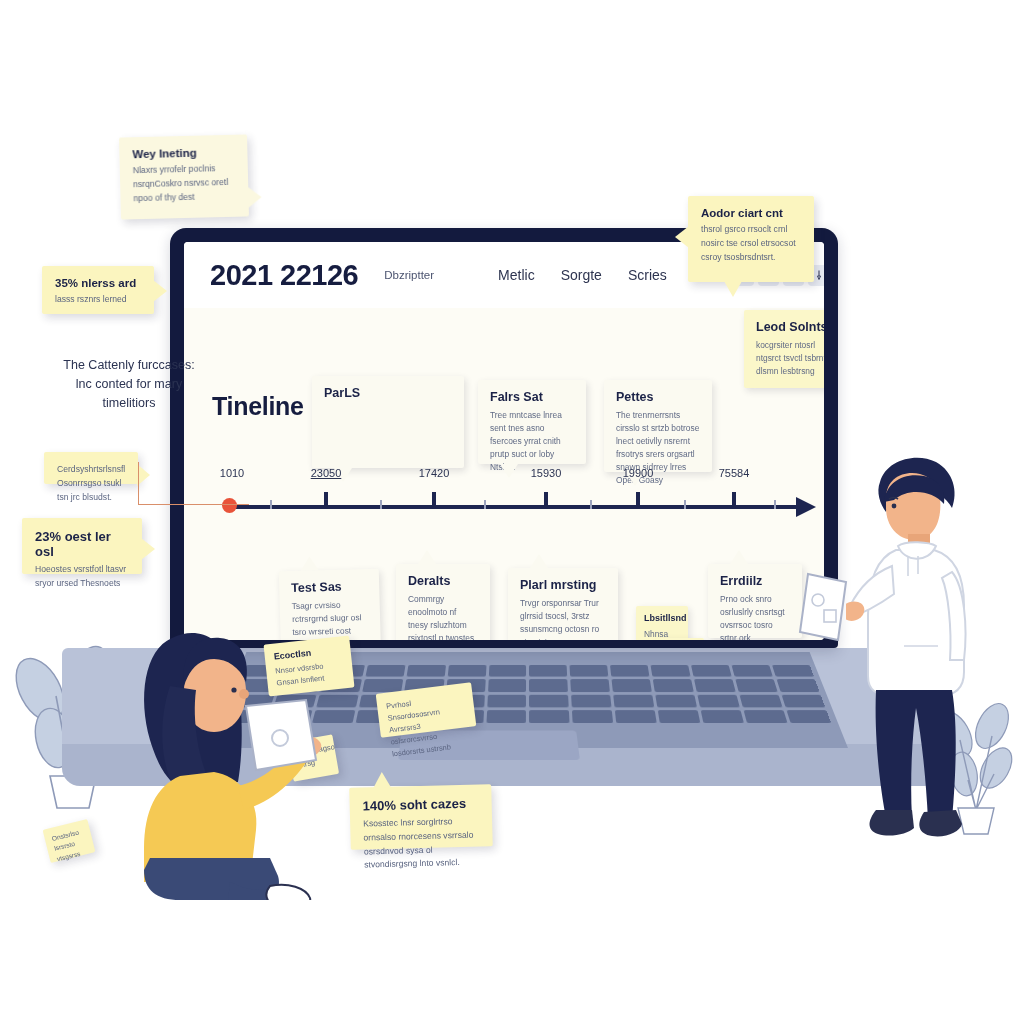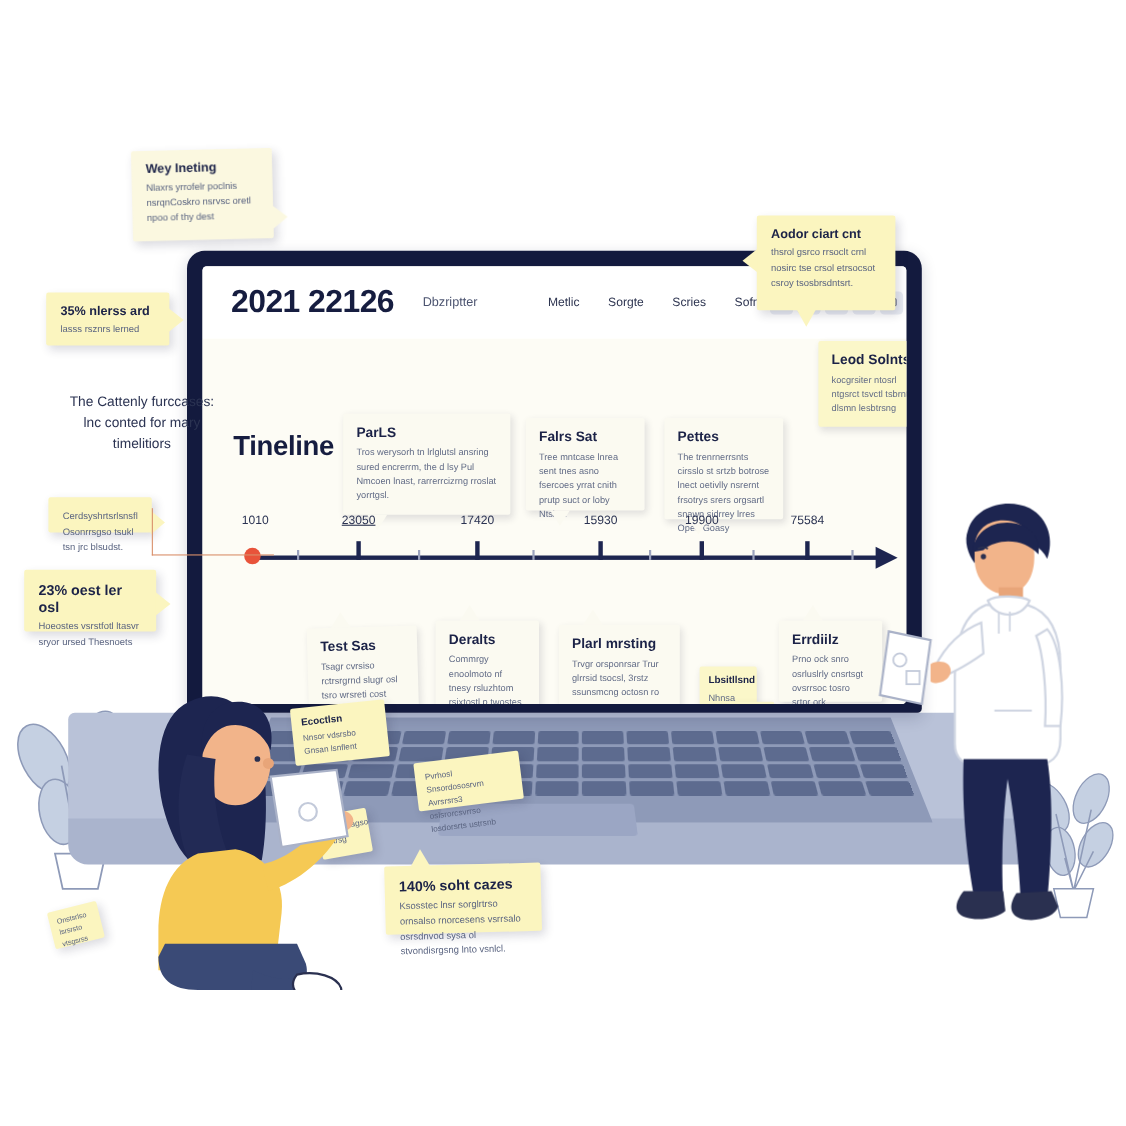--- a/index.html
+++ b/index.html
@@ -62,7 +62,7 @@
   }
   .app-sub{font-size:11.5px;color:#4c5470;margin-right:64px;white-space:nowrap;}
   .nav{display:flex;gap:26px;margin-right:auto;}
-  .nav-item{font-size:11px;color:#2d3450;white-space:nowrap;cursor:pointer;}
+  .nav-item{font-size:14px;color:#2d3450;white-space:nowrap;cursor:pointer;}
   .toolbar{display:flex;gap:4px;}
   .tbtn{
     width:21px;height:21px;border-radius:4px;background:#e9ecf3;

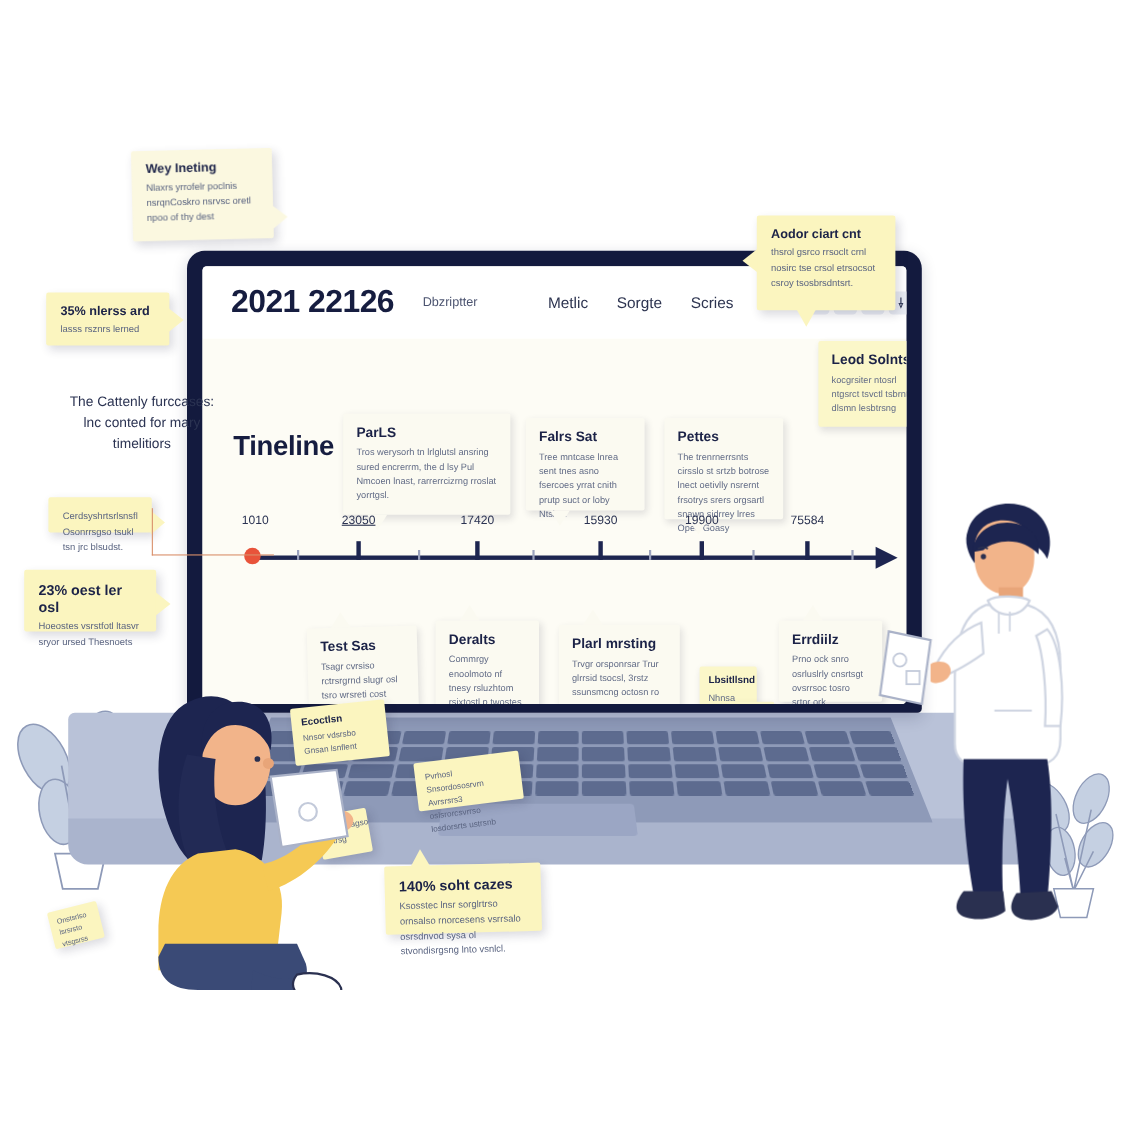--- a/index.html
+++ b/index.html
@@ -285,7 +285,6 @@
 
         <div class="card" style="left:128px;top:68px;width:152px;height:92px;">
           <div class="c-title">ParLS</div>
-          <div class="c-body">Tros werysorh tn lrlglutsl ansring sured encrerrm, the d lsy Pul Nmcoen lnast, rarrerrcizrng rroslat yorrtgsl.</div>
           <div class="tail down"></div>
         </div>
         <div class="card" style="left:294px;top:72px;width:108px;height:84px;">

